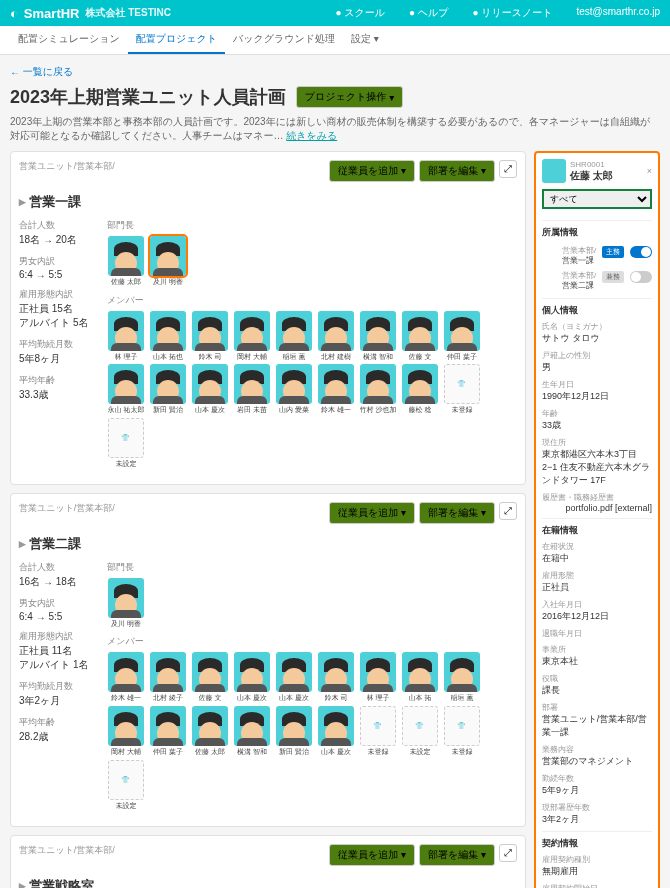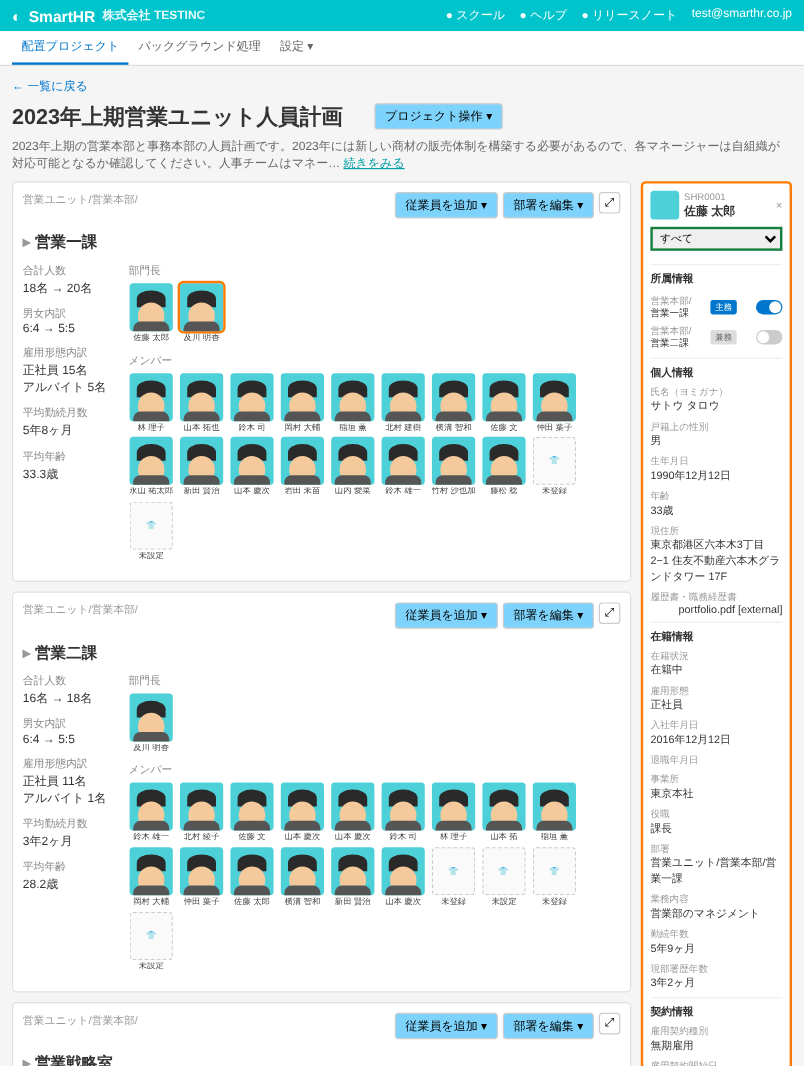--- a/index.html
+++ b/index.html
@@ -7,7 +7,7 @@
 .topbar { background: #00c4cc; color: #fff; height: 26px; display: flex; align-items: center; padding: 0 10px; justify-content: space-between; }
 .topbar .brand { font-weight: bold; font-size: 13px; display: flex; align-items: center; gap: 6px; }
 .topbar .brand-sub { font-size: 10px; opacity: .9; }
-.topbar .right { display: flex; gap: 12px; font-size: 10px; }
+.topbar .right { display: flex; gap: 24px; font-size: 10px; }
 .tabs { background: #fff; border-bottom: 1px solid #ddd; display: flex; padding: 0 10px; font-size: 10px; }
 .tabs a { padding: 6px 8px; color: #666; text-decoration: none; border-bottom: 2px solid transparent; }
 .tabs a.active { color: #0077cc; border-color: #0077cc; }

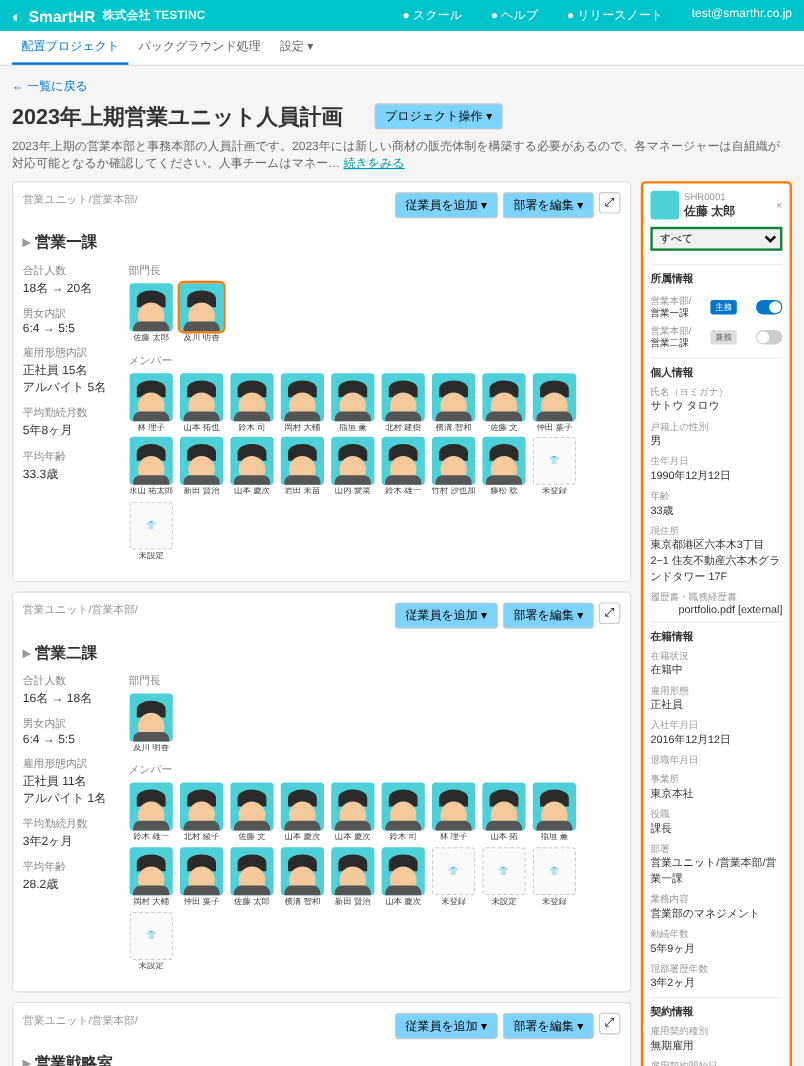--- a/index.html
+++ b/index.html
@@ -82,6 +82,7 @@
 </div>
 
 <div class="tabs">
+    <a href="#">配置シミュレーション</a>
     <a href="#" class="active">配置プロジェクト</a>
     <a href="#">バックグラウンド処理</a>
     <a href="#">設定 ▾</a>

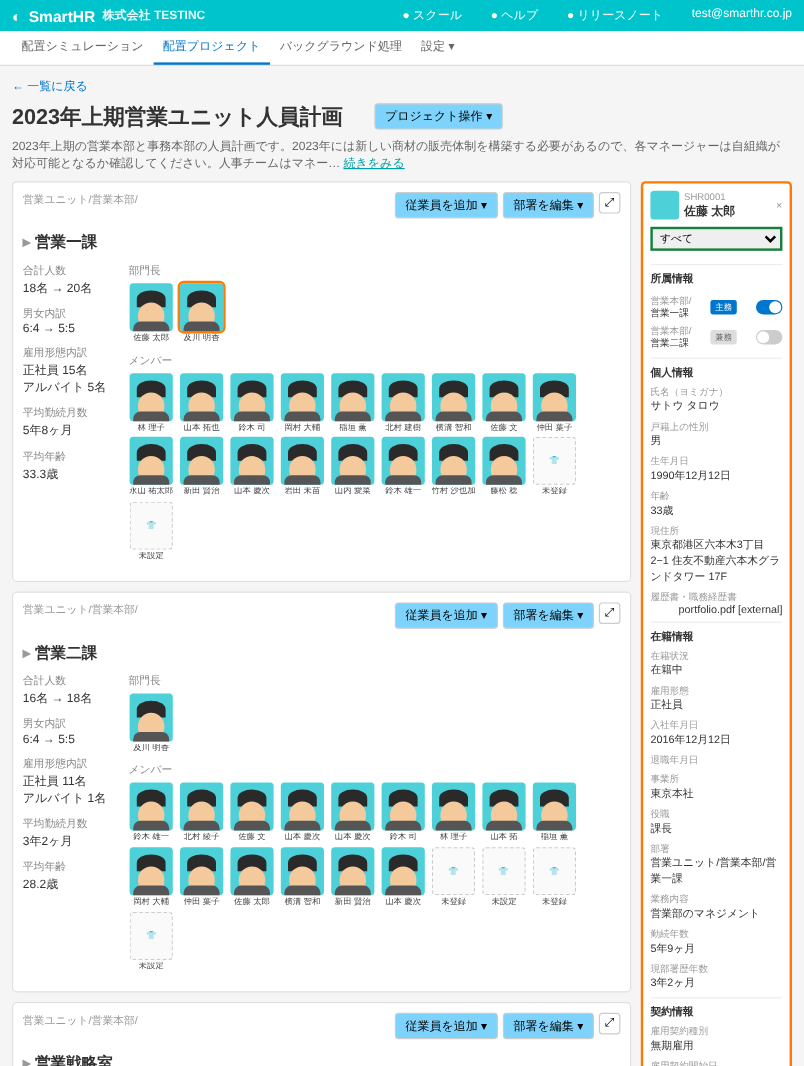--- a/index.html
+++ b/index.html
@@ -13,7 +13,7 @@
 .tabs a.active { color: #0077cc; border-color: #0077cc; }
 .page { padding: 10px; }
 .back { color: #0077cc; font-size: 10px; text-decoration: none; }
-.title-row { display: flex; align-items: center; gap: 26px; margin: 6px 0; }
+.title-row { display: flex; align-items: center; gap: 10px; margin: 6px 0; }
 .title-row h1 { font-size: 18px; font-weight: 600; }
 .btn-out { border: 1px solid #ccc; background: #7dd3fc; padding: 3px 8px; font-size: 10px; border-radius: 3px; display: inline-flex; align-items: center; gap: 3px; cursor: pointer; }
 .desc { font-size: 10px; color: #666; margin-bottom: 8px; }

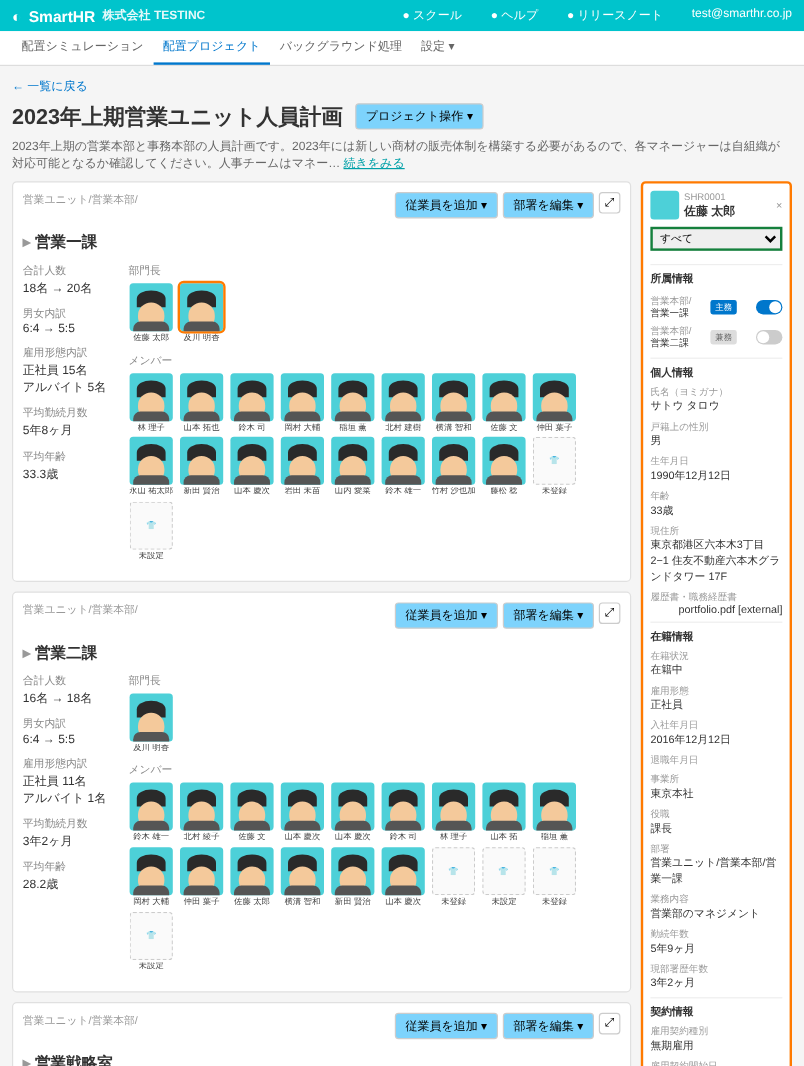--- a/index.html
+++ b/index.html
@@ -15,7 +15,7 @@
 .back { color: #0077cc; font-size: 10px; text-decoration: none; }
 .title-row { display: flex; align-items: center; gap: 10px; margin: 6px 0; }
 .title-row h1 { font-size: 18px; font-weight: 600; }
-.btn-out { border: 1px solid #ccc; background: #7dd3fc; padding: 3px 8px; font-size: 10px; border-radius: 3px; display: inline-flex; align-items: center; gap: 3px; cursor: pointer; }
+.btn-out { border: 1px solid #ccc; background: #4d7c0f; padding: 3px 8px; font-size: 10px; border-radius: 3px; display: inline-flex; align-items: center; gap: 3px; cursor: pointer; }
 .desc { font-size: 10px; color: #666; margin-bottom: 8px; }
 .desc .more { color: #00a0a8; }
 .layout { display: flex; gap: 8px; }

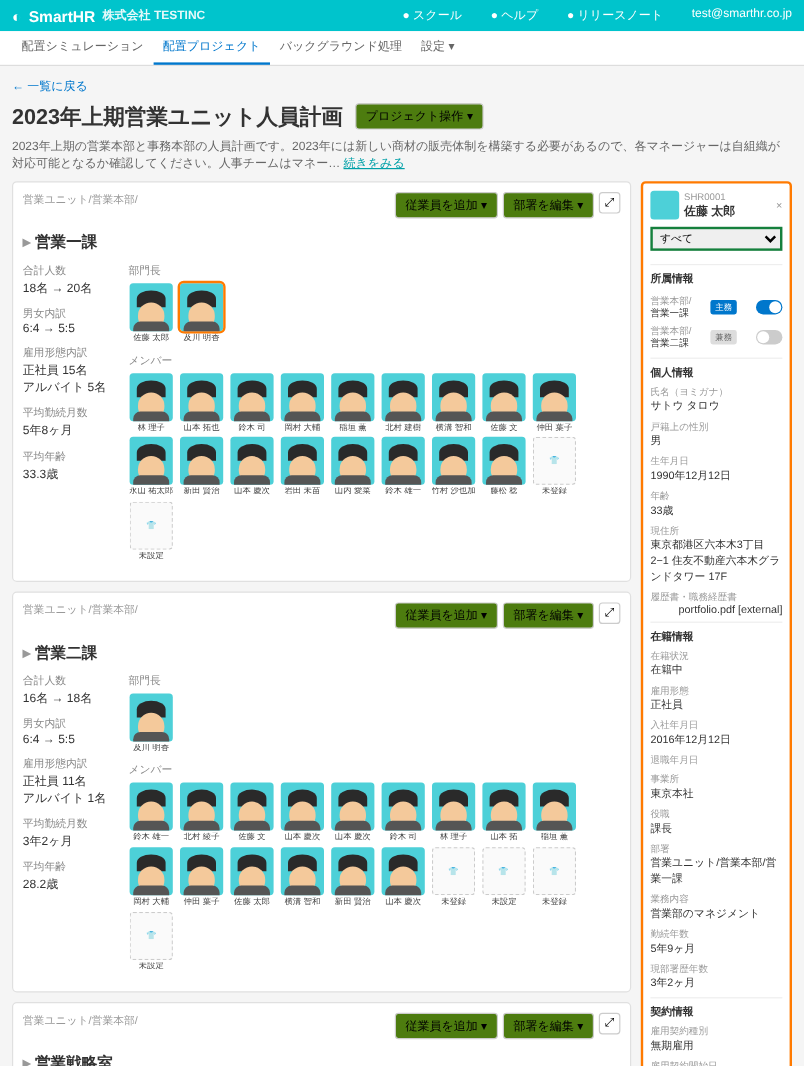--- a/index.html
+++ b/index.html
@@ -54,7 +54,7 @@
 .side-row { margin-bottom: 5px; }
 .side-row .k { color: #999; font-size: 8px; }
 .side-row .v { color: #333; font-size: 9px; }
-.affil { display: flex; justify-content: space-between; align-items: center; padding: 3px 0; }
+.affil { display: flex; justify-content: space-between; align-items: flex-start; padding: 3px 0; margin-left: 20px; }
 .affil .txt { font-size: 8px; line-height: 1.2; }
 .badge { font-size: 7px; padding: 1px 4px; border-radius: 2px; background: #0077cc; color: #fff; }
 .badge.gray { background: #ddd; color: #666; }

